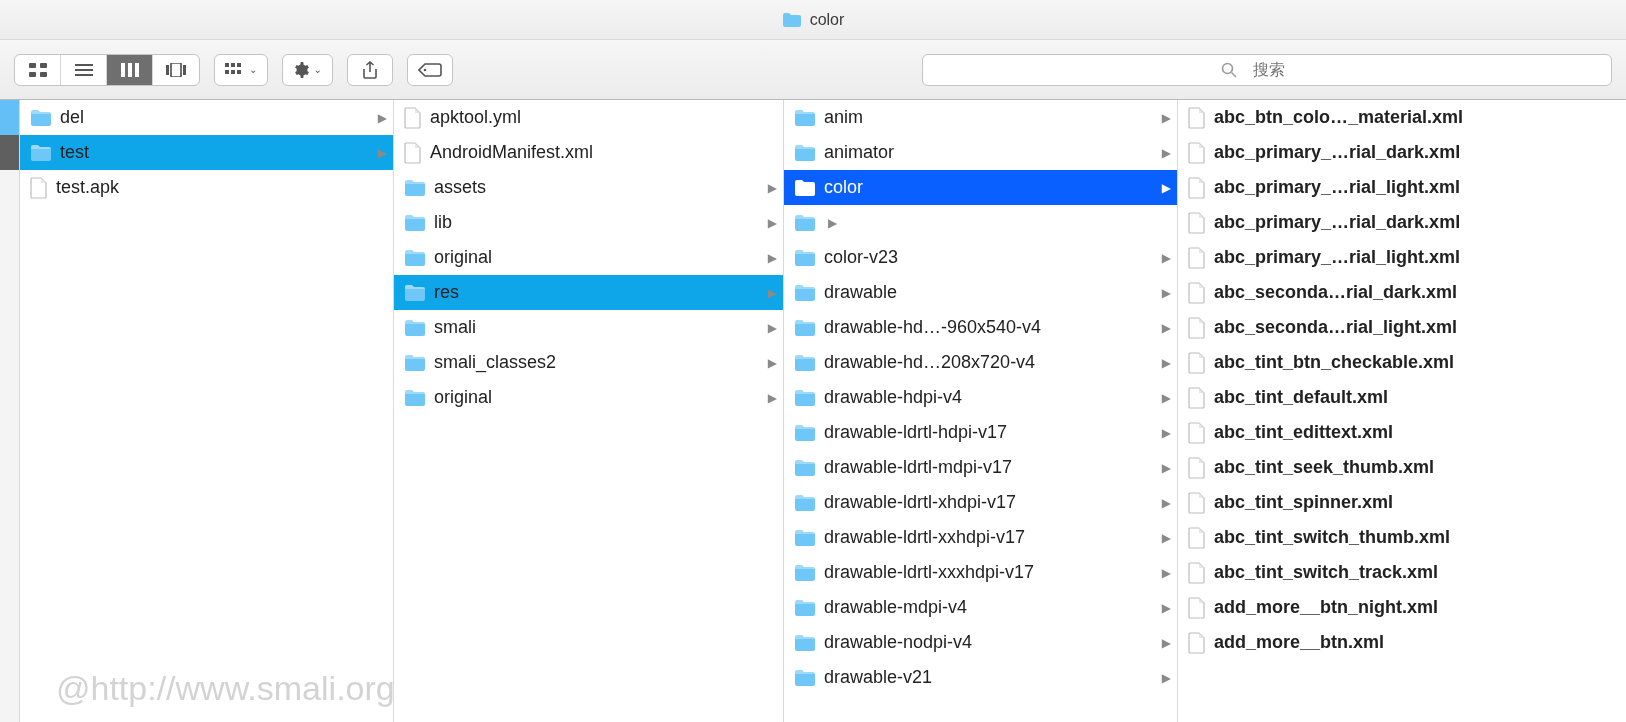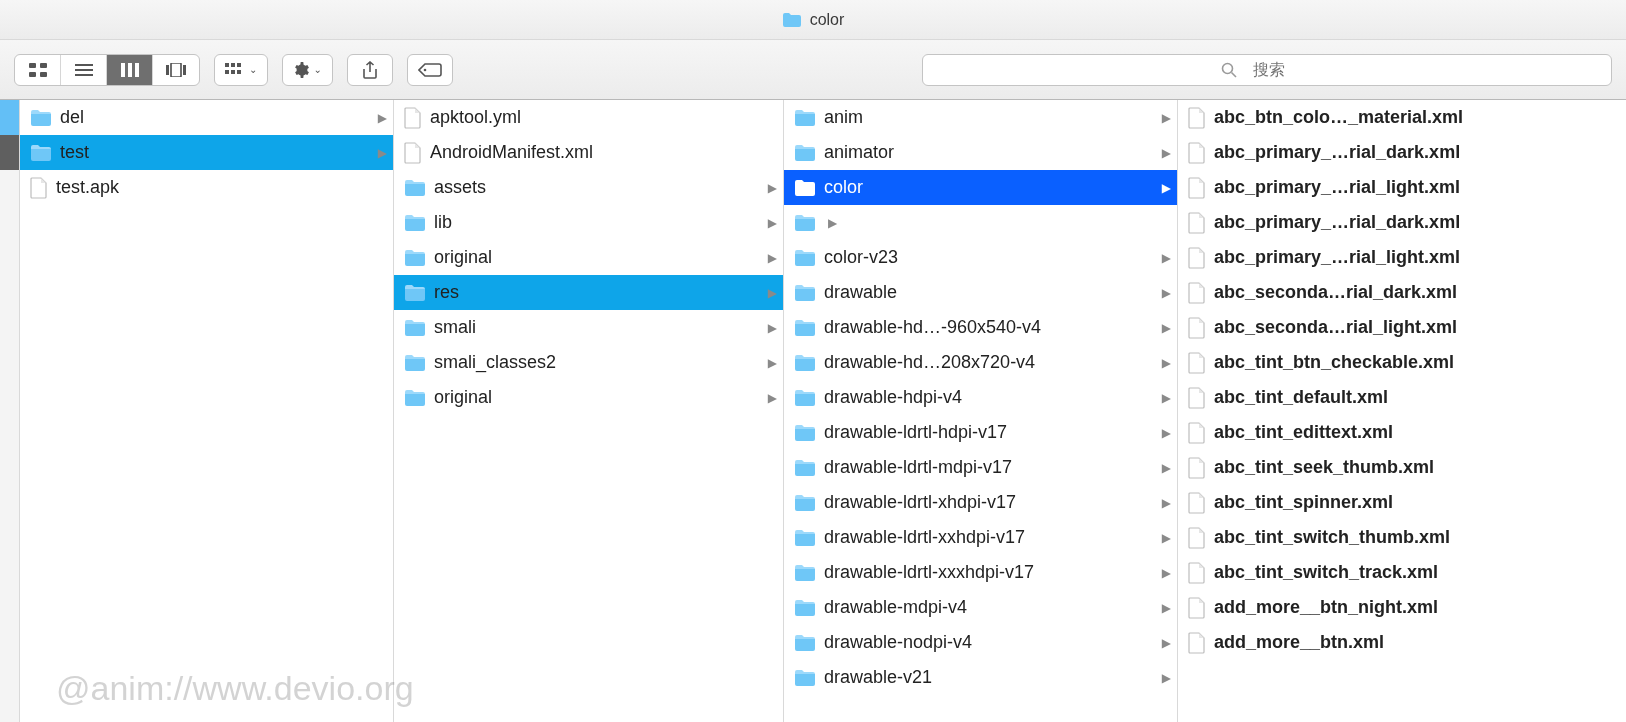--- a/index.html
+++ b/index.html
@@ -669,6 +669,6 @@
     </div>
 </div>
 
-<div class="watermark">@anim://www.devio.org</div>
+<div class="watermark">@http://www.smali.org</div>
 
 </body></html>

